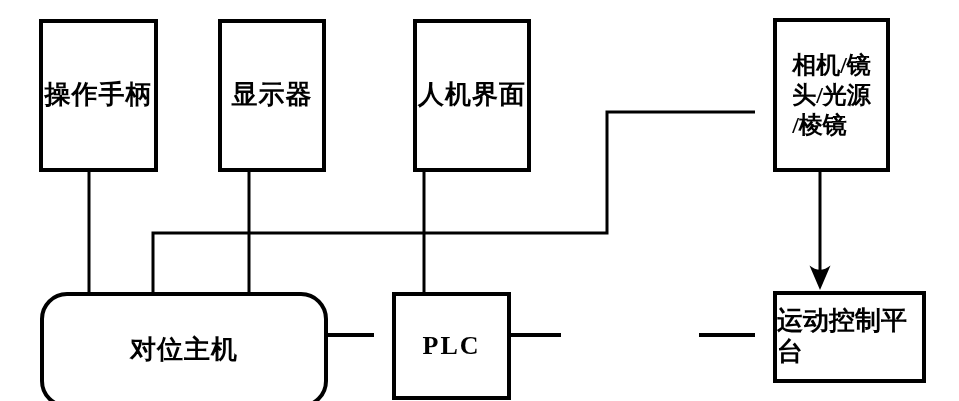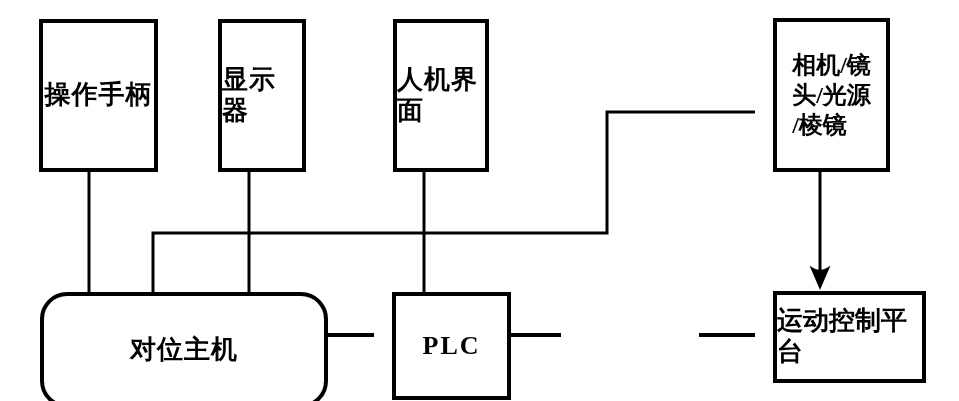--- a/index.html
+++ b/index.html
@@ -41,7 +41,7 @@
     margin-left: 20px;
   }
   .node-control-handle { left: 19px;  top: 19px;  width: 119px; height: 153px; }
-  .node-display        { left: 198px; top: 19px;  width: 88px; height: 153px; }
+  .node-display        { left: 198px; top: 19px;  width: 108px; height: 153px; }
   .node-hmi            { left: 373px; top: 19px;  width: 96px; height: 153px; }
   .node-camera         { left: 753px; top: 18px;  width: 117px; height: 154px;
                          font-size: 24px; line-height: 30px; letter-spacing: 0; }

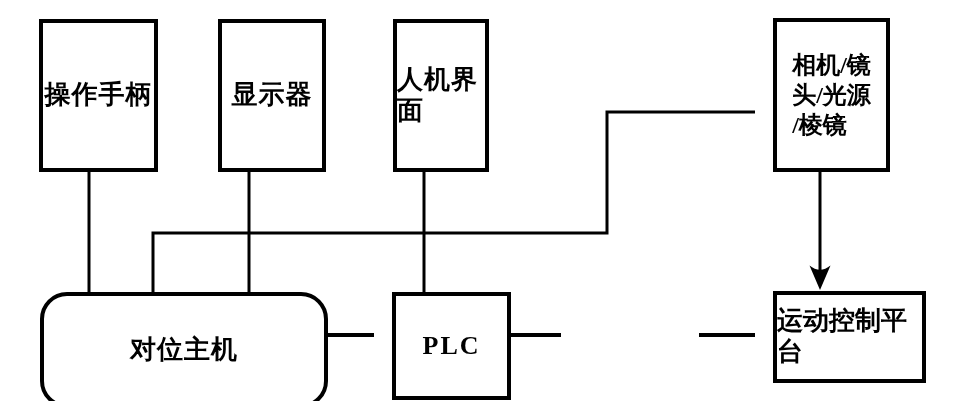--- a/index.html
+++ b/index.html
@@ -42,7 +42,7 @@
   }
   .node-control-handle { left: 19px;  top: 19px;  width: 119px; height: 153px; }
   .node-display        { left: 198px; top: 19px;  width: 108px; height: 153px; }
-  .node-hmi            { left: 373px; top: 19px;  width: 96px; height: 153px; }
+  .node-hmi            { left: 393px; top: 19px;  width: 118px; height: 153px; }
   .node-camera         { left: 753px; top: 18px;  width: 117px; height: 154px;
                          font-size: 24px; line-height: 30px; letter-spacing: 0; }
   .node-host           { left: 20px;  top: 292px; width: 288px; height: 116px; border-radius: 27px; }

